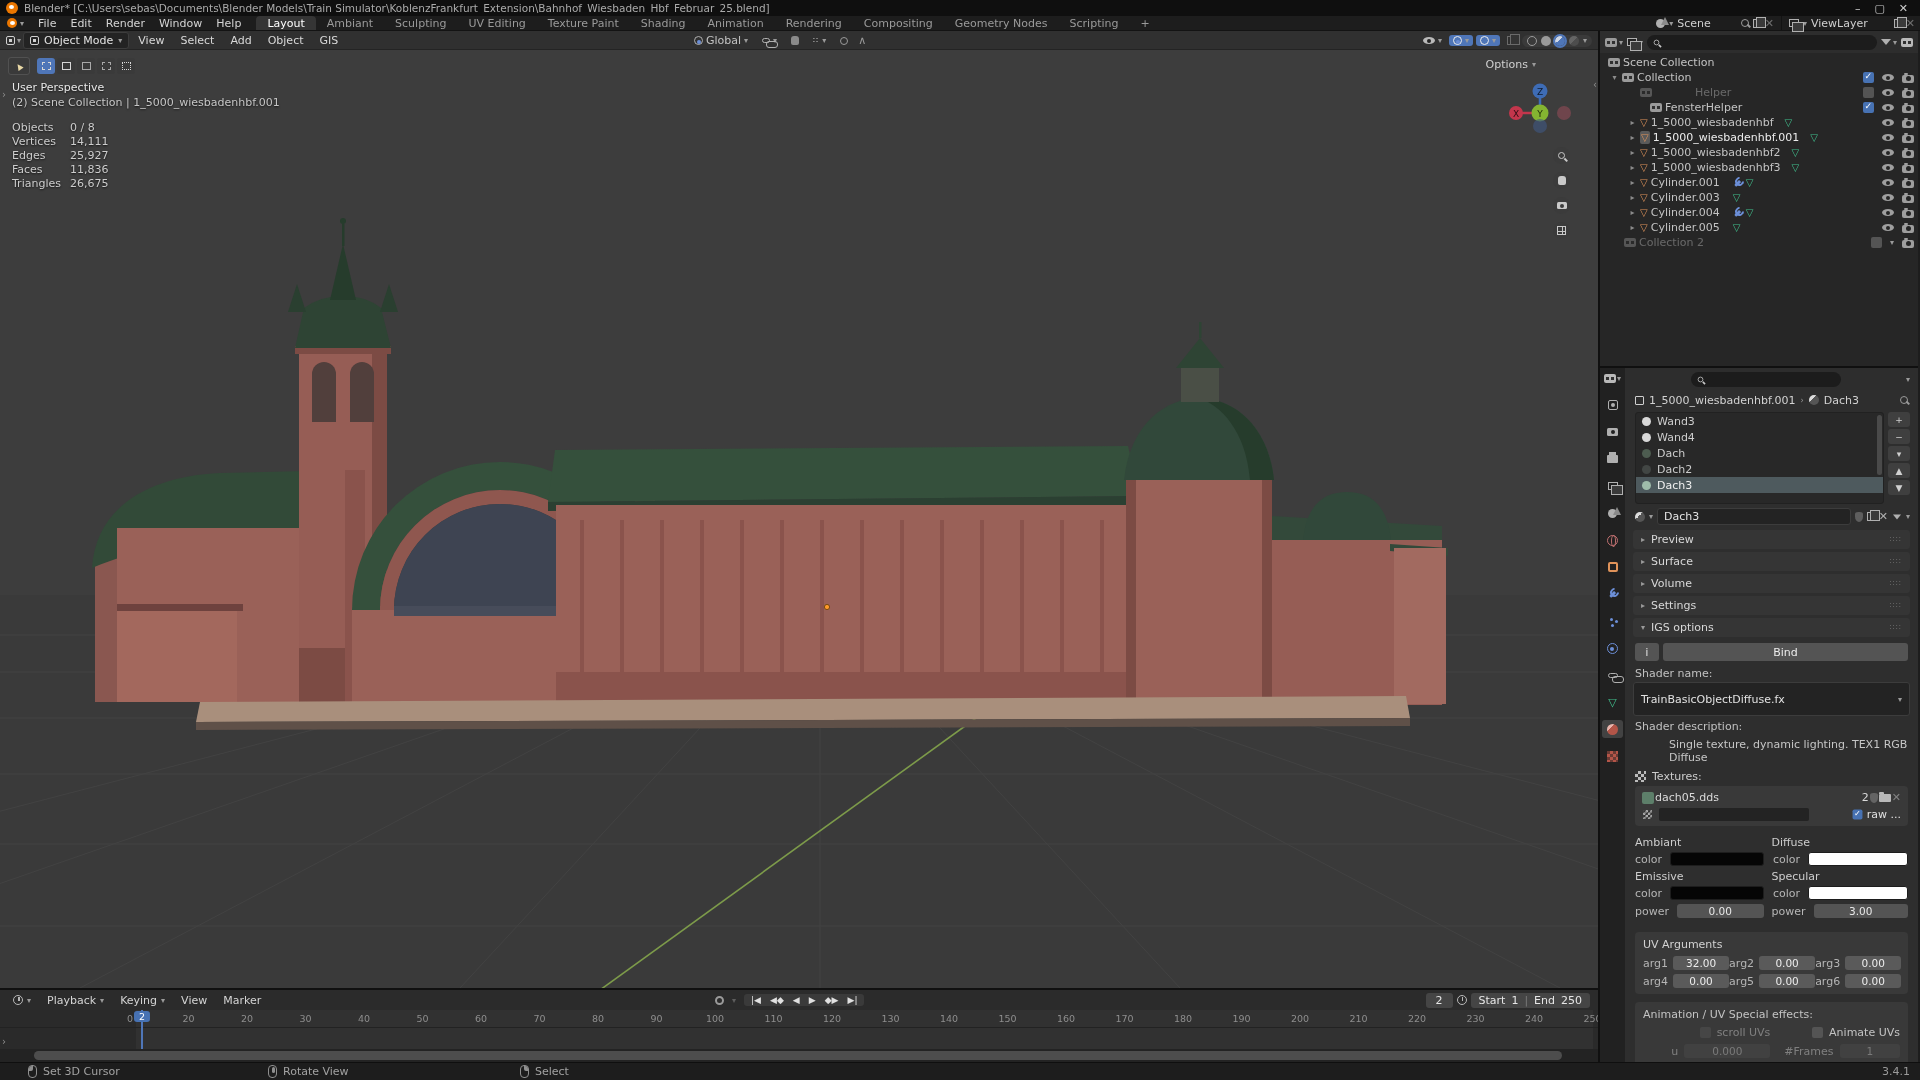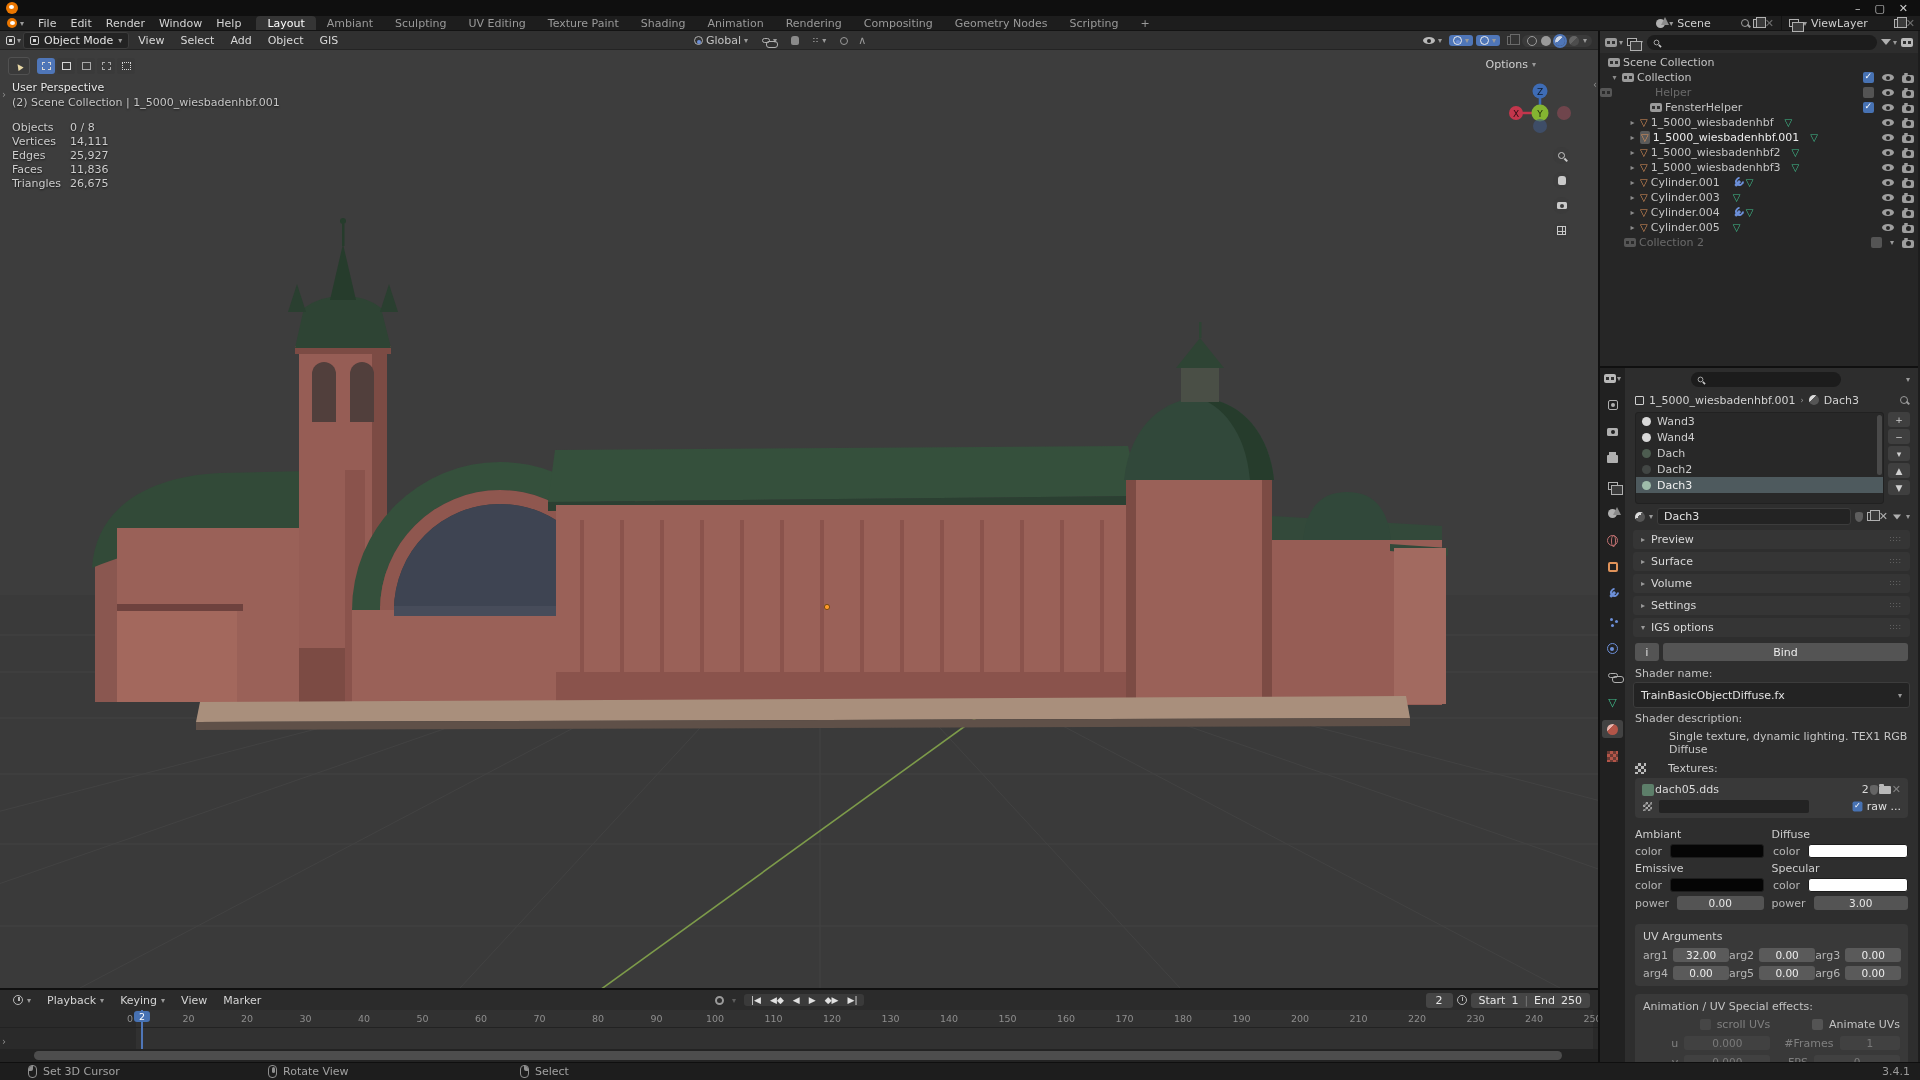--- a/index.html
+++ b/index.html
@@ -247,6 +247,7 @@
 
   <div class="titlebar">
     <span class="blender-logo"></span>
+    <span class="title">Blender* [C:\Users\sebas\Documents\Blender Models\Train Simulator\KoblenzFrankfurt_Extension\Bahnhof_Wiesbaden_Hbf_Februar_25.blend]</span>
     <div class="win-controls">
       <span>–</span>
       <span>▢</span>

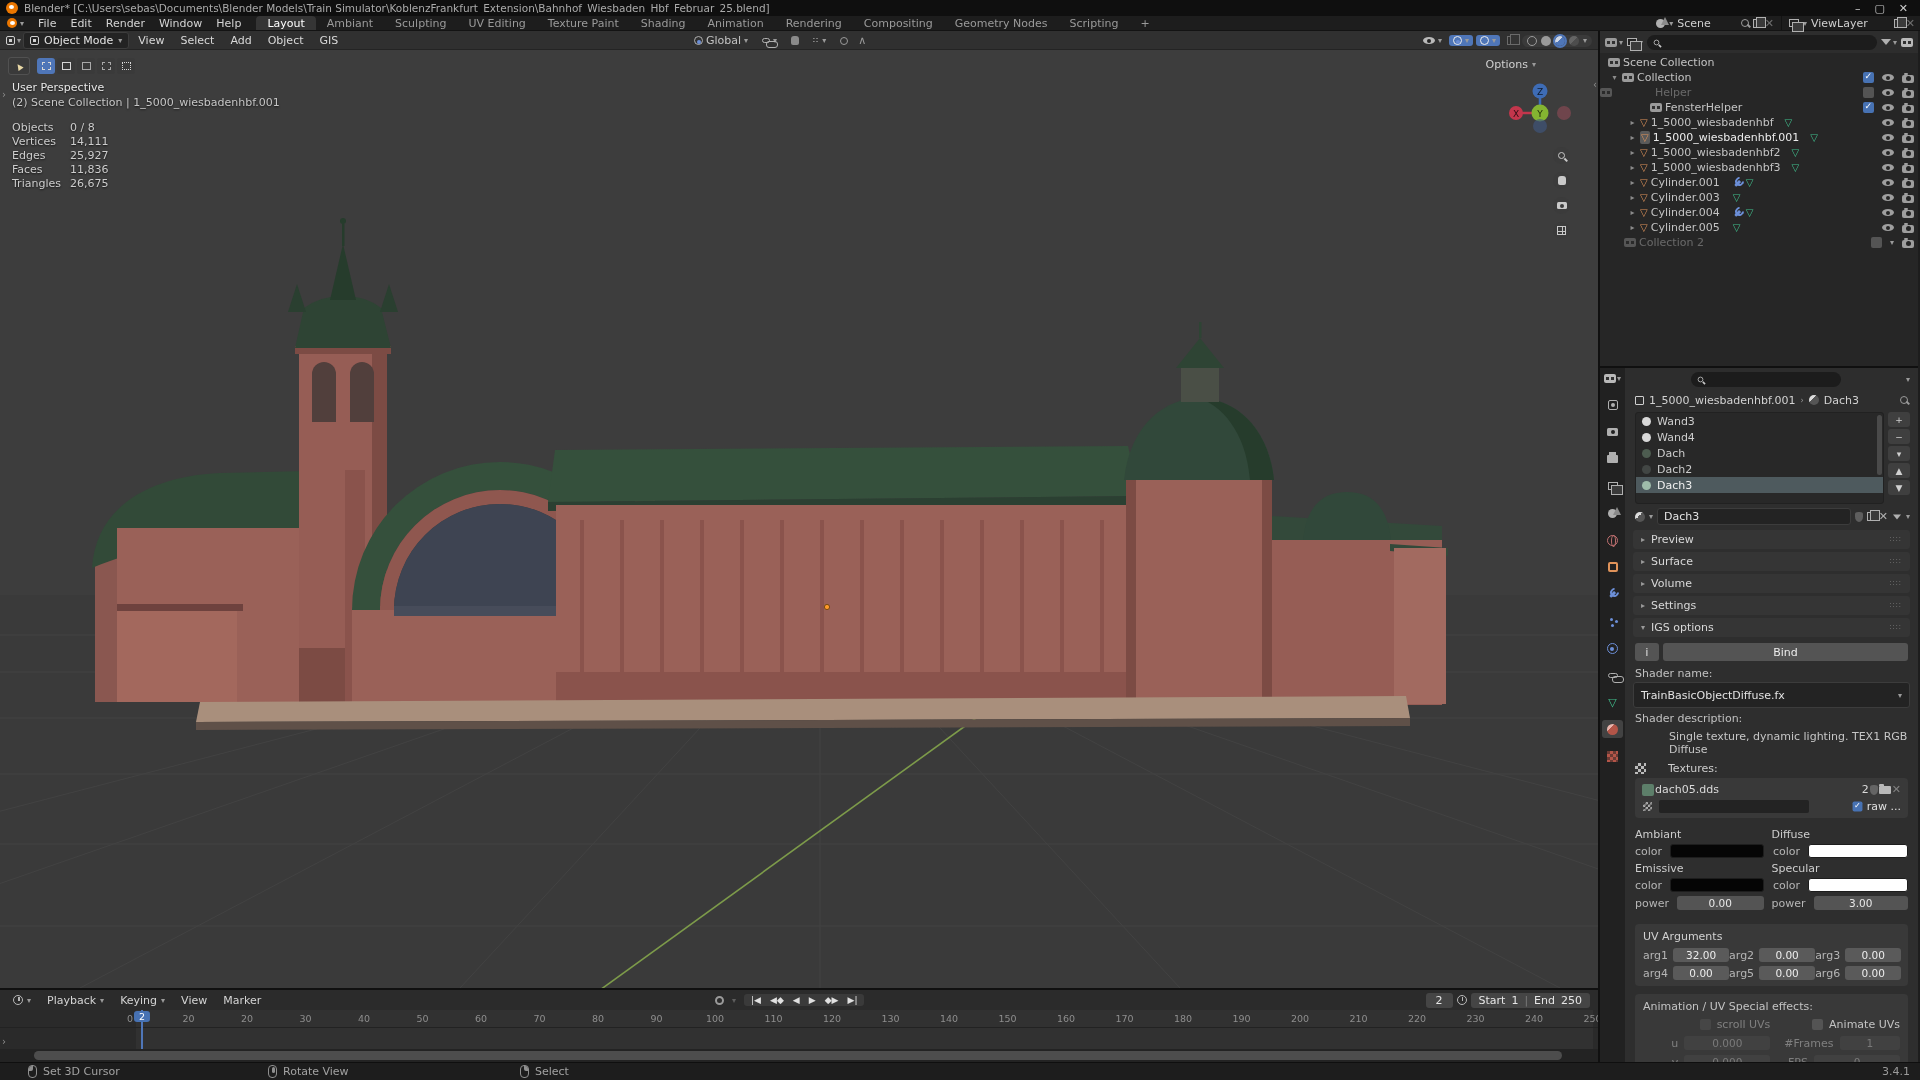--- a/index.html
+++ b/index.html
@@ -664,7 +664,7 @@
                 <span class="i-cam"></span>
               </span>
           </div>
-          <div class="ol-row grayed" style="gap:43px;">
+          <div class="ol-row grayed" style="padding-left:40px;gap:43px;">
             <span class="i-col"></span>
             <span class="name">Helper</span>
             <span class="ol-spacer"></span>

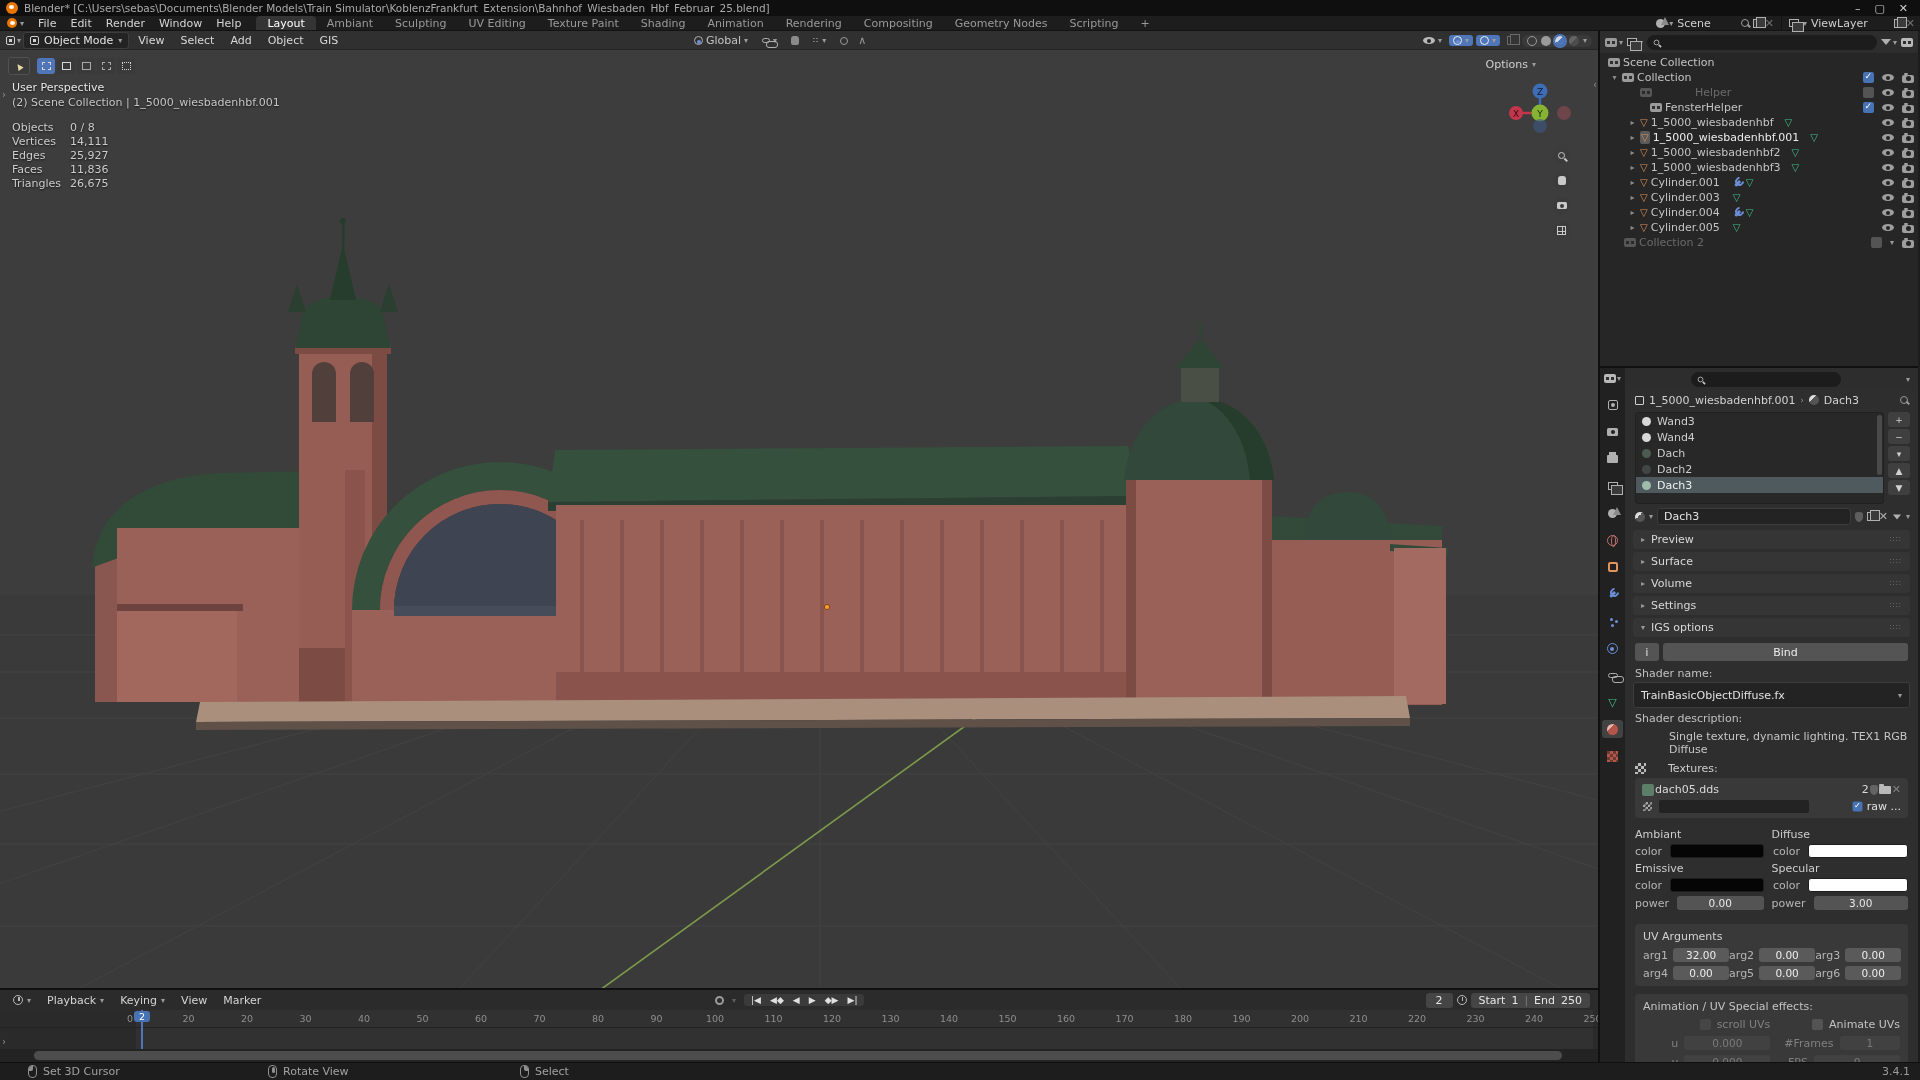--- a/index.html
+++ b/index.html
@@ -194,7 +194,7 @@
   .info-btn { width:24px; height:18px; background:#545454; border-radius:3px; display:flex; align-items:center; justify-content:center; color:#e8e8e8; font-size:10px; }
   .bind-btn { flex:1; height:18px; background:#545454; border-radius:3px; display:flex; align-items:center; justify-content:center; color:#ececec; }
   .flabel { color:#c0c0c0; margin:4px 2px 2px 2px; }
-  .dropdown { height:26px; background:#232323; border:1px solid #3c3c3c; border-radius:3px; display:flex; align-items:center; padding:0 7px; color:#e2e2e2; justify-content:space-between; }
+  .dropdown { height:34px; background:#232323; border:1px solid #3c3c3c; border-radius:3px; display:flex; align-items:center; padding:0 7px; color:#e2e2e2; justify-content:space-between; }
   .desc-text { color:#c6c6c6; margin:5px 2px 4px 36px; }
   .tex-label { display:flex; align-items:center; gap:22px; margin:6px 2px 3px 2px; color:#cdcdcd; }
   .i-checker { width:11px; height:11px; background:

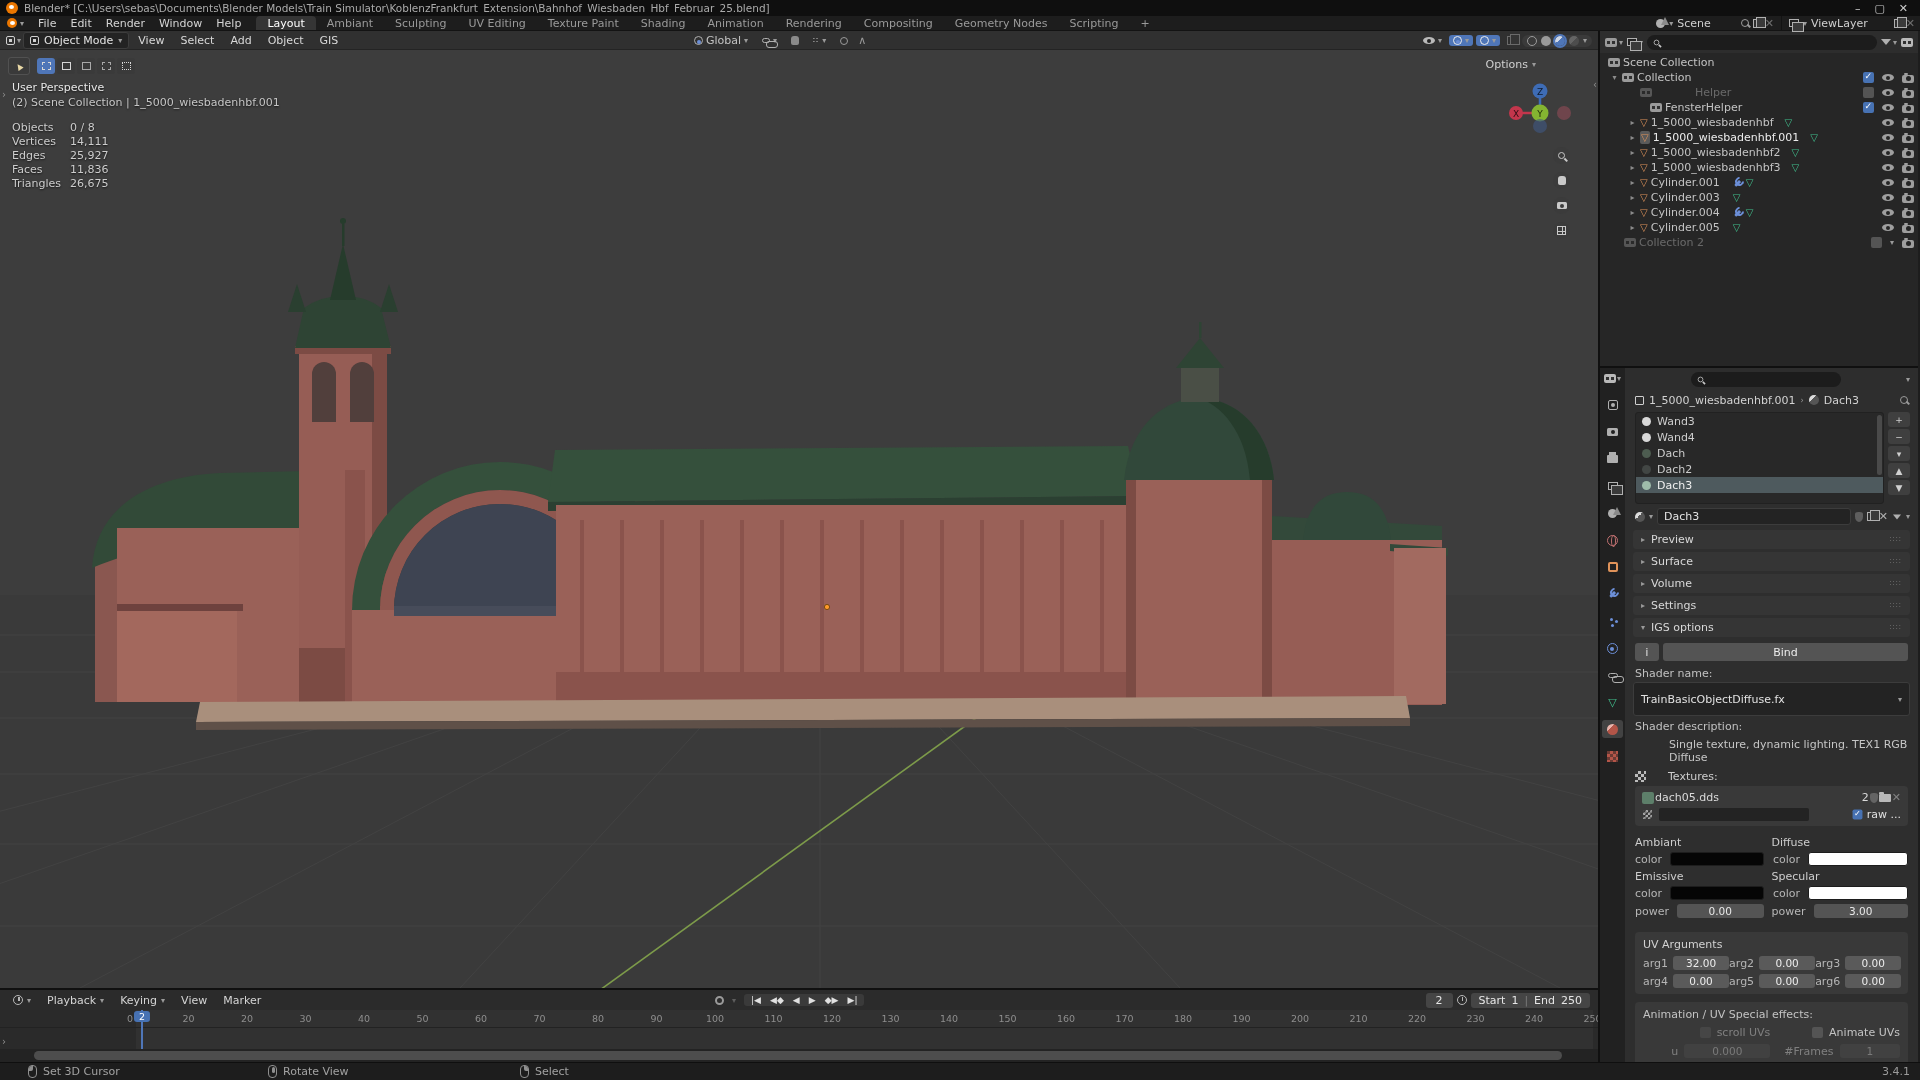--- a/index.html
+++ b/index.html
@@ -196,7 +196,7 @@
   .flabel { color:#c0c0c0; margin:4px 2px 2px 2px; }
   .dropdown { height:34px; background:#232323; border:1px solid #3c3c3c; border-radius:3px; display:flex; align-items:center; padding:0 7px; color:#e2e2e2; justify-content:space-between; }
   .desc-text { color:#c6c6c6; margin:5px 2px 4px 36px; }
-  .tex-label { display:flex; align-items:center; gap:22px; margin:6px 2px 3px 2px; color:#cdcdcd; }
+  .tex-label { display:flex; align-items:center; gap:6px; margin:6px 2px 3px 2px; color:#cdcdcd; }
   .i-checker { width:11px; height:11px; background:
       linear-gradient(45deg,#bbb 25%,transparent 25%,transparent 75%,#bbb 75%),
       linear-gradient(45deg,#bbb 25%,#333 25%,#333 75%,#bbb 75%);

